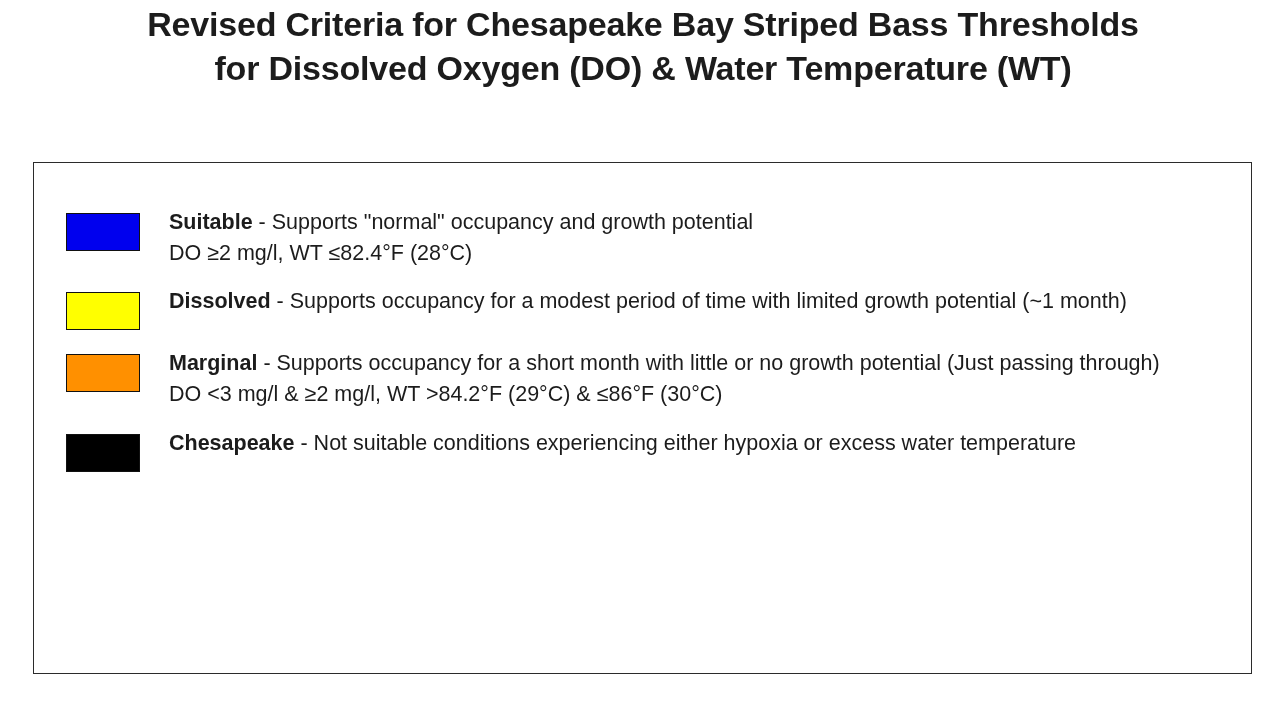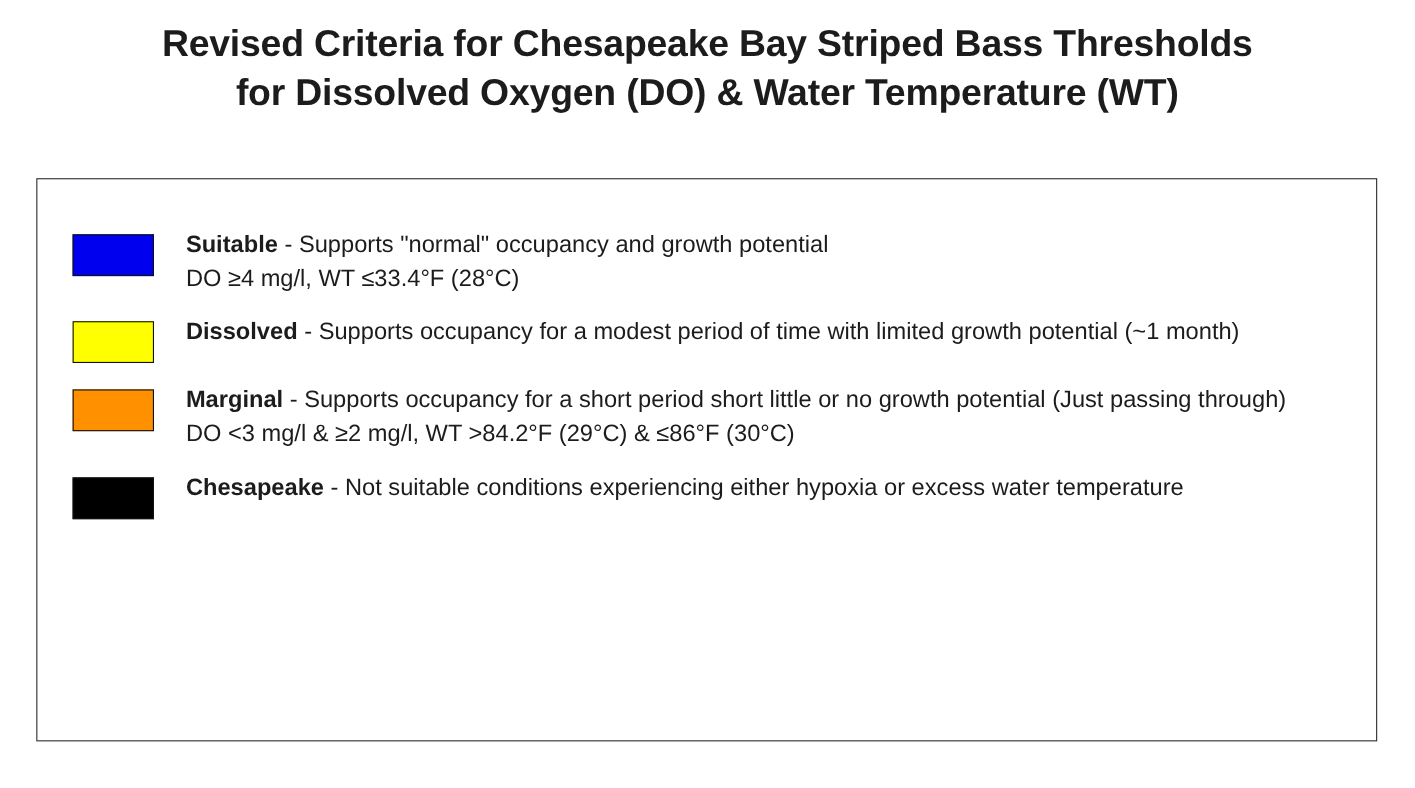--- a/index.html
+++ b/index.html
@@ -27,7 +27,7 @@
     text-align: center;
     line-height: 1.3;
     color: #1c1c1c;
-    padding: 18px 40px 0 40px;
+    padding: 2px 40px 0 40px;
     letter-spacing: -0.2px;
   }
   .slide-title .line {

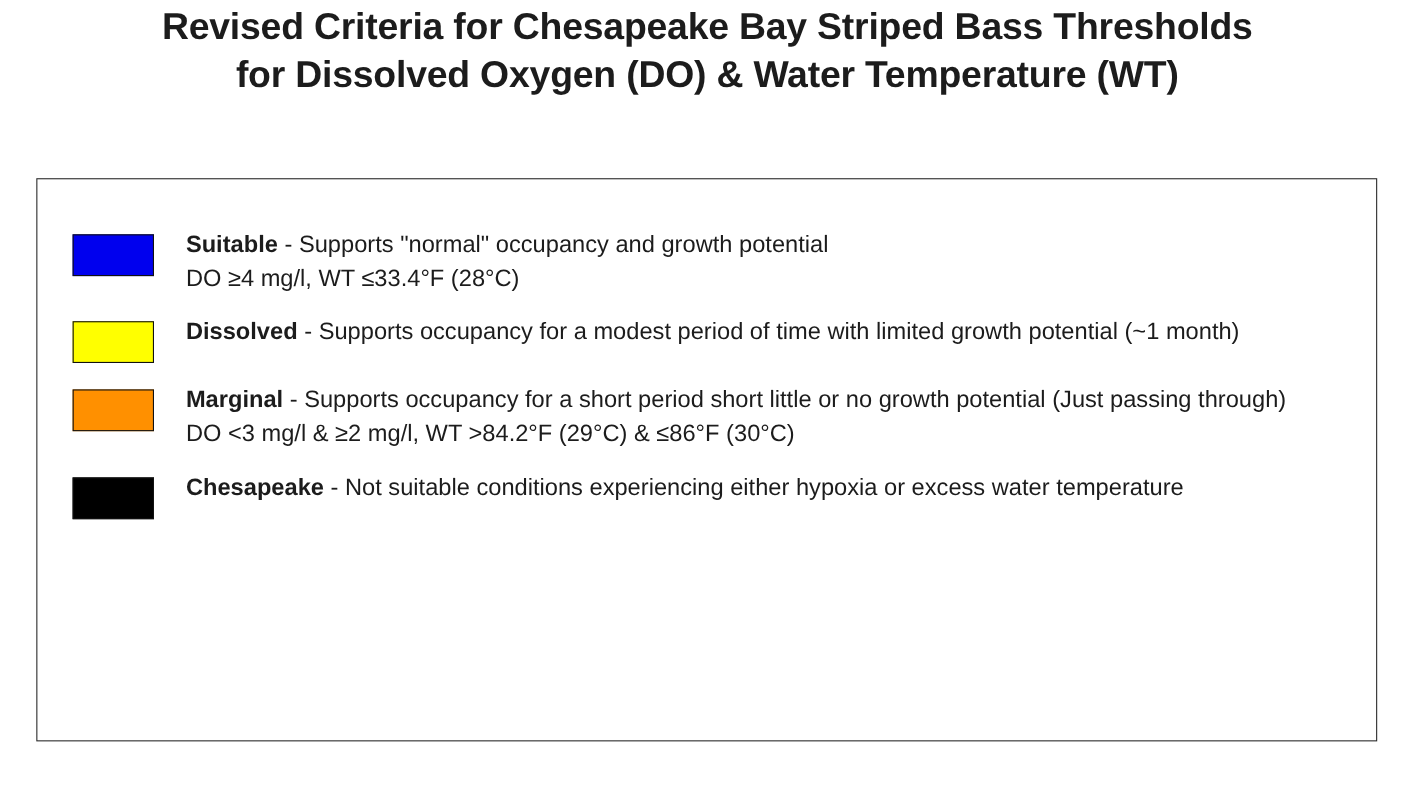--- a/index.html
+++ b/index.html
@@ -98,7 +98,7 @@
           <span class="desc-line">
             <span class="term">Suitable</span><span> - Supports "normal" occupancy and growth potential</span>
           </span>
-          <span class="detail-line">DO ≥4 mg/l, WT ≤33.4°F (28°C)</span>
+          <span class="detail-line">DO ≥2 mg/l, WT ≤82.4°F (28°C)</span>
         </div>
       </div>
 

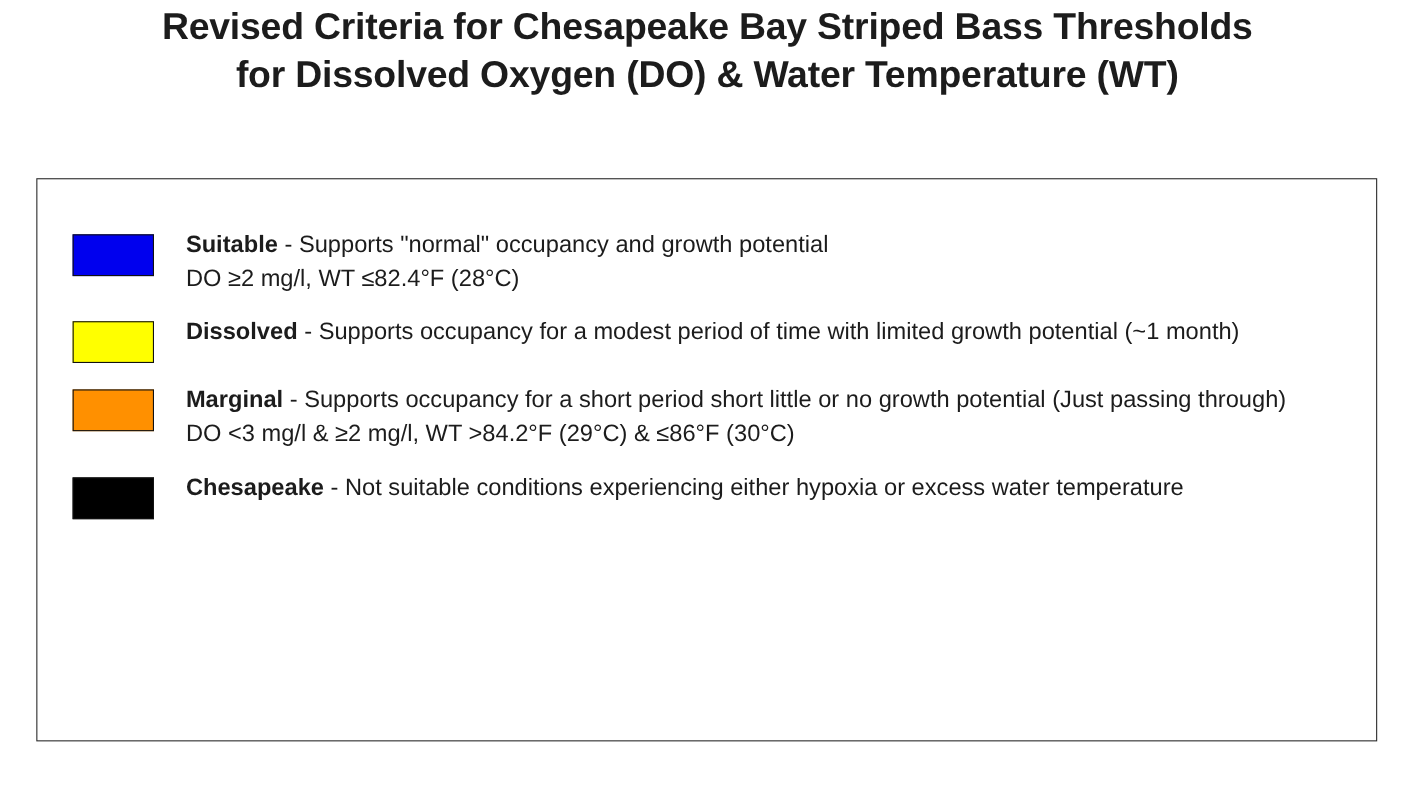--- a/index.html
+++ b/index.html
@@ -115,7 +115,7 @@
         <div class="swatch" style="background:#ff9000;"></div>
         <div class="legend-text">
           <span class="desc-line">
-            <span class="term">Marginal</span><span> - Supports occupancy for a short period short little or no growth potential (Just passing through)</span>
+            <span class="term">Marginal</span><span> - Supports occupancy for a short month with little or no growth potential (Just passing through)</span>
           </span>
           <span class="detail-line">DO &lt;3 mg/l &amp; ≥2 mg/l, WT &gt;84.2°F (29°C) &amp; ≤86°F (30°C)</span>
         </div>

